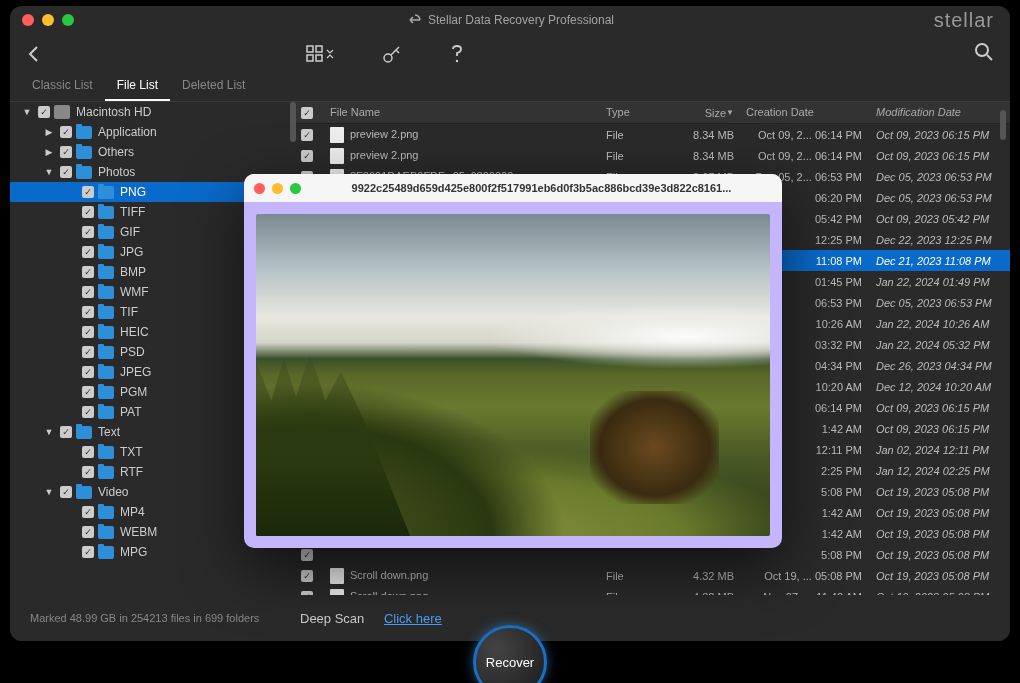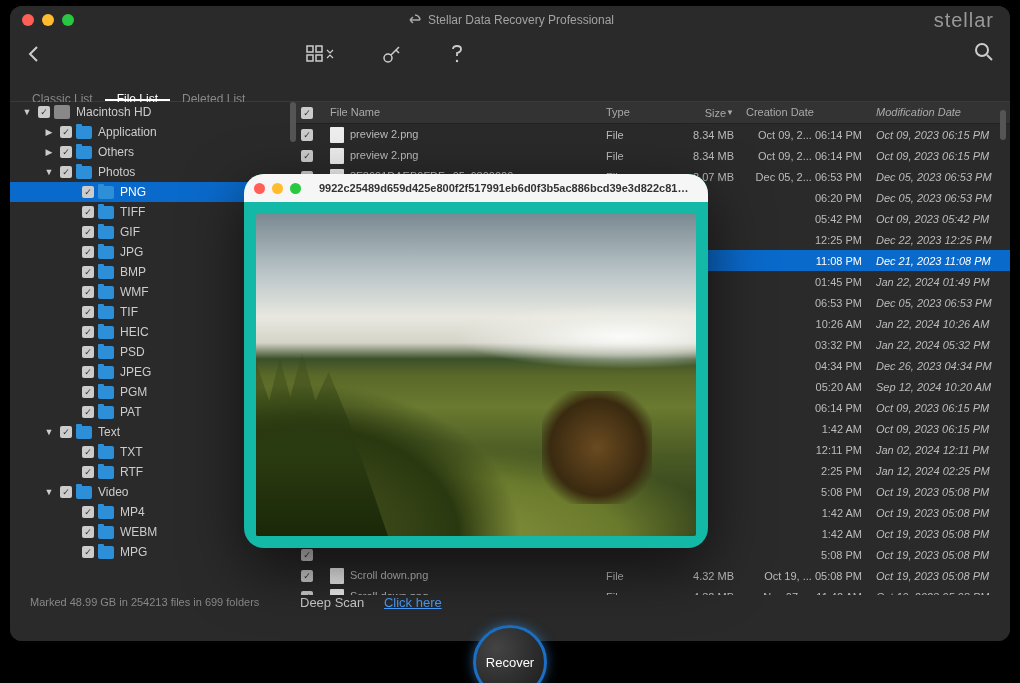--- a/index.html
+++ b/index.html
@@ -19,7 +19,7 @@
 .tb-right { }
 .ic { color: #ccc; display: inline-flex; }
 .tabs { display: flex; height: 28px; padding: 0 10px; gap: 0; font-size: 12px; border-bottom: 1px solid #3a3a3a; }
-.tab { padding: 4px 12px; color: #888; cursor: pointer; border-bottom: 2px solid transparent; margin-top: 14px; }
+.tab { padding: 4px 12px; color: #888; cursor: pointer; border-bottom: 2px solid transparent; }
 .tab.active { color: #fff; border-bottom: 2px solid #fff; }
 .content { display: flex; height: calc(100% - 28px - 40px - 28px - 46px); }
 .sidebar { width: 280px; overflow-y: auto; font-size: 12px; background: #2a2a2a; }

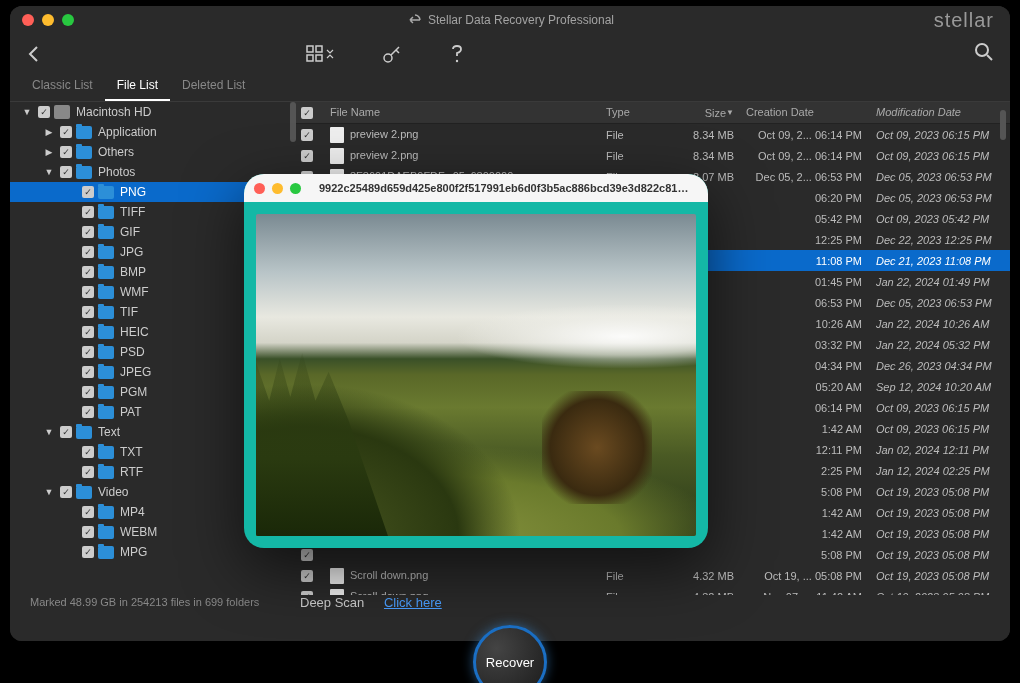--- a/index.html
+++ b/index.html
@@ -49,7 +49,7 @@
 .deep { position: absolute; left: 290px; color: #ccc; font-size: 13px;}
 .deep a { color: #4a9eff; text-decoration: underline; margin-left: 16px; cursor:pointer; }
 .recover-btn { position: absolute; left: 50%; transform: translateX(-50%); bottom: -16px; width: 74px; height: 74px; border-radius: 50%; background: radial-gradient(circle at 30% 30%, #444, #1a1a1a); border: 3px solid #1b6fc4; color: #fff; font-size: 13px; display: flex; align-items: center; justify-content: center; cursor: pointer; box-shadow: 0 0 12px rgba(58,132,197,0.6); }
-.preview-window { position: absolute; left: 244px; top: 174px; width: 464px; height: 374px; background: #14b8a6; border-radius: 20px; box-shadow: 0 20px 60px rgba(0,0,0,0.6); overflow: hidden; }
+.preview-window { position: absolute; left: 244px; top: 174px; width: 538px; height: 374px; background: #c4b5fd; border-radius: 10px; box-shadow: 0 20px 60px rgba(0,0,0,0.6); overflow: hidden; }
 .pv-title { height: 28px; display: flex; align-items: center; padding: 0 10px; background: #f6f6f6; font-size: 11px; color: #333; }
 .pv-traffic { display: flex; gap: 7px; margin-right: 10px; }
 .pvt { width: 11px; height: 11px; border-radius: 50%; }

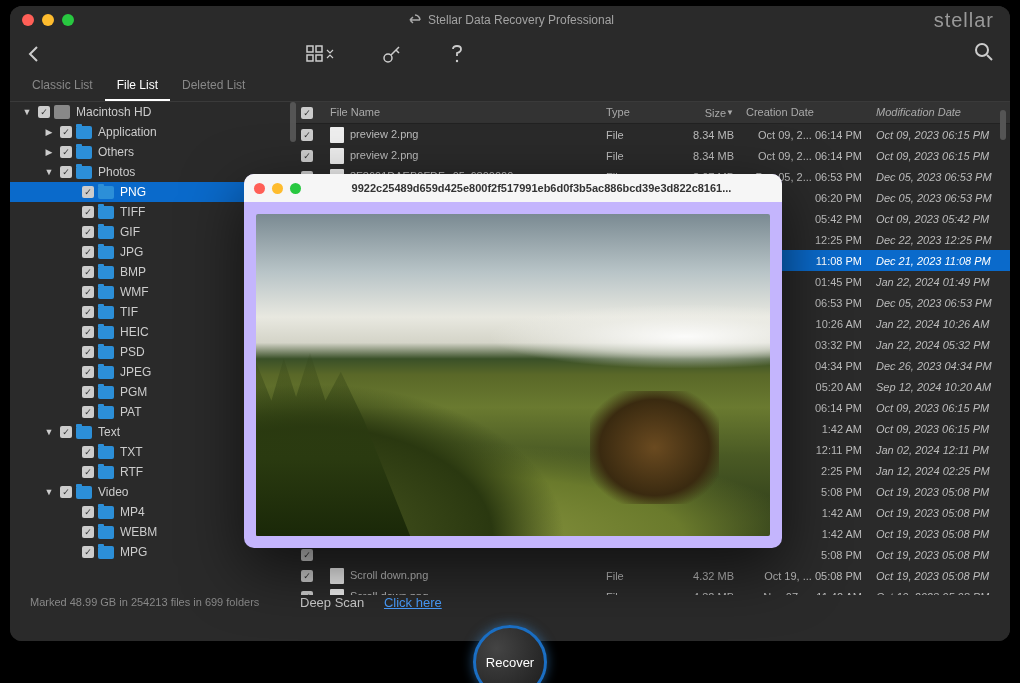--- a/index.html
+++ b/index.html
@@ -419,7 +419,7 @@
             <div class="fh-name"></div>
             <div class="fh-type"></div>
             <div class="fh-size"></div>
-            <div class="fh-cdate" style="text-align:right;padding-right:8px;">05:20 AM</div>
+            <div class="fh-cdate" style="text-align:right;padding-right:8px;">10:20 AM</div>
             <div class="fh-mdate">Sep 12, 2024 10:20 AM</div>
           </div>
           <div class="frow">

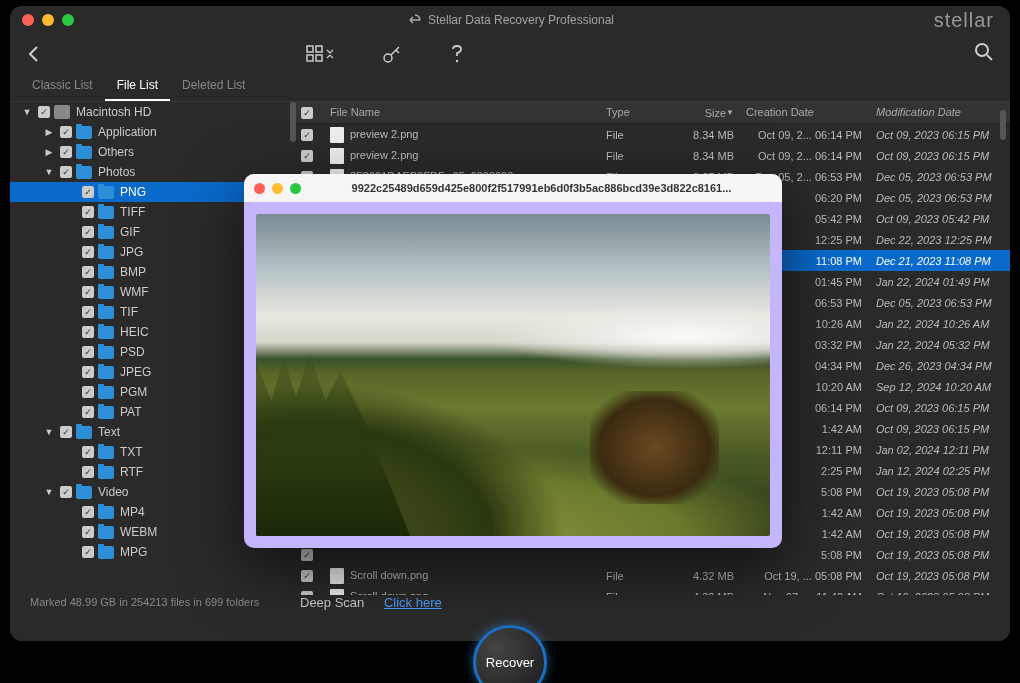--- a/index.html
+++ b/index.html
@@ -420,7 +420,7 @@
             <div class="fh-type"></div>
             <div class="fh-size"></div>
             <div class="fh-cdate" style="text-align:right;padding-right:8px;">10:20 AM</div>
-            <div class="fh-mdate">Sep 12, 2024 10:20 AM</div>
+            <div class="fh-mdate">Dec 12, 2024 10:20 AM</div>
           </div>
           <div class="frow">
             <div class="fh-cb">

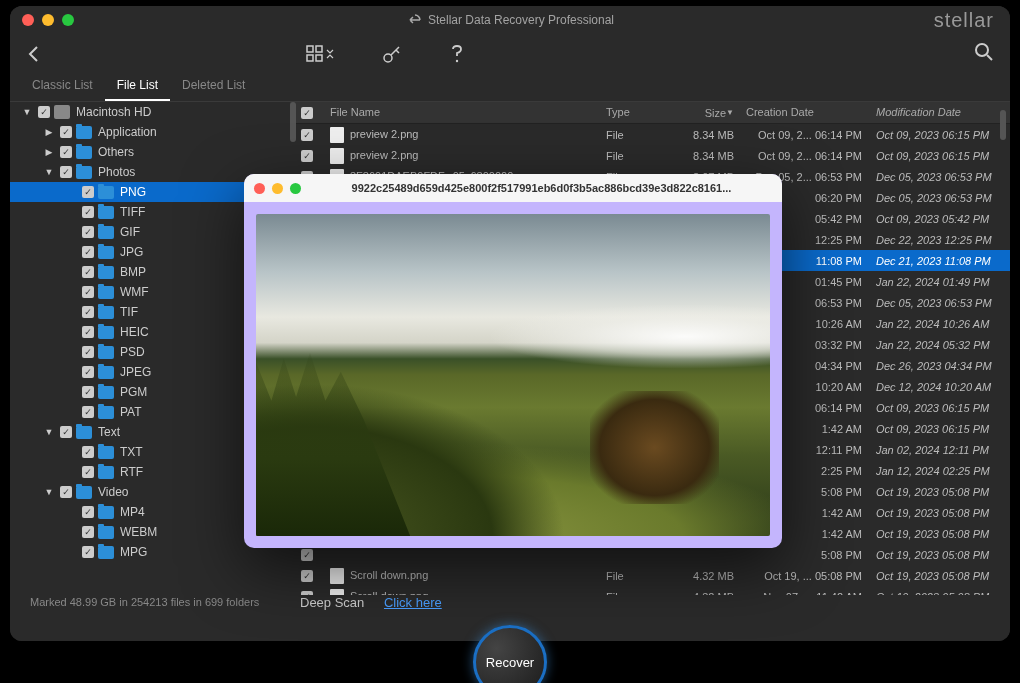--- a/index.html
+++ b/index.html
@@ -45,7 +45,7 @@
 .frow .fh-cb { }
 .cbx { width: 12px; height: 12px; background: #ccc; border-radius: 2px; display:inline-flex; align-items:center; justify-content:center; font-size:9px; color:#333;}
 .fic { width: 14px; height: 16px; background: #eee; border-radius: 1px; margin-right: 6px; display:inline-block; vertical-align:middle;}
-.footer { height: 46px; display: flex; align-items: flex-start; padding: 0 20px; background: #2a2a2a; font-size: 11px; color: #888; position: relative; }
+.footer { height: 46px; display: flex; align-items: center; padding: 0 20px; background: #2a2a2a; font-size: 11px; color: #888; position: relative; }
 .deep { position: absolute; left: 290px; color: #ccc; font-size: 13px;}
 .deep a { color: #4a9eff; text-decoration: underline; margin-left: 16px; cursor:pointer; }
 .recover-btn { position: absolute; left: 50%; transform: translateX(-50%); bottom: -16px; width: 74px; height: 74px; border-radius: 50%; background: radial-gradient(circle at 30% 30%, #444, #1a1a1a); border: 3px solid #1b6fc4; color: #fff; font-size: 13px; display: flex; align-items: center; justify-content: center; cursor: pointer; box-shadow: 0 0 12px rgba(58,132,197,0.6); }

